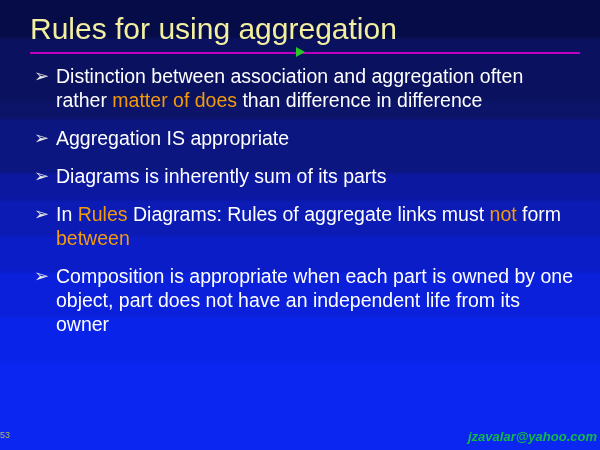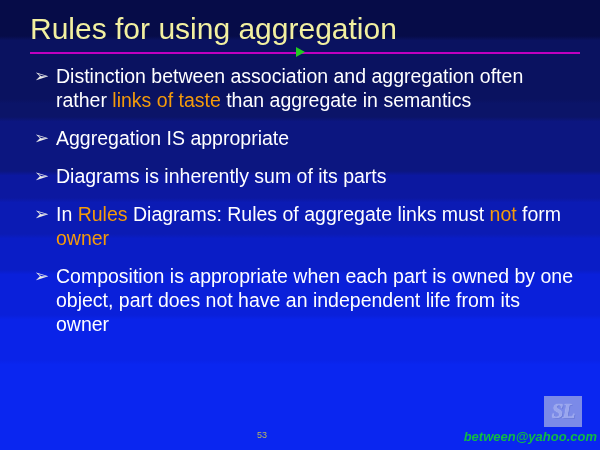--- a/index.html
+++ b/index.html
@@ -178,7 +178,7 @@
   <div id="bullets">
       <div class="bullet">
         <span class="bullet-marker">➢</span>
-        <span class="bullet-text"><span>Distinction between association and  aggregation often rather </span><span class="hl">links of taste</span><span> than aggregate in semantics</span></span>
+        <span class="bullet-text"><span>Distinction between association and  aggregation often rather </span><span class="hl">matter of does</span><span> than aggregate in semantics</span></span>
       </div>
       <div class="bullet">
         <span class="bullet-marker">➢</span>

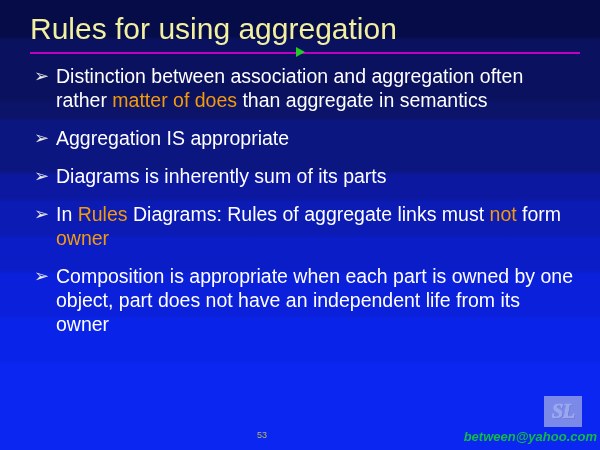--- a/index.html
+++ b/index.html
@@ -178,7 +178,7 @@
   <div id="bullets">
       <div class="bullet">
         <span class="bullet-marker">➢</span>
-        <span class="bullet-text"><span>Distinction between association and  aggregation often rather </span><span class="hl">matter of does</span><span> than aggregate in semantics</span></span>
+        <span class="bullet-text"><span>Distinction between association and  aggregation often rather </span><span class="hl">matter of does</span><span> than difference in difference</span></span>
       </div>
       <div class="bullet">
         <span class="bullet-marker">➢</span>

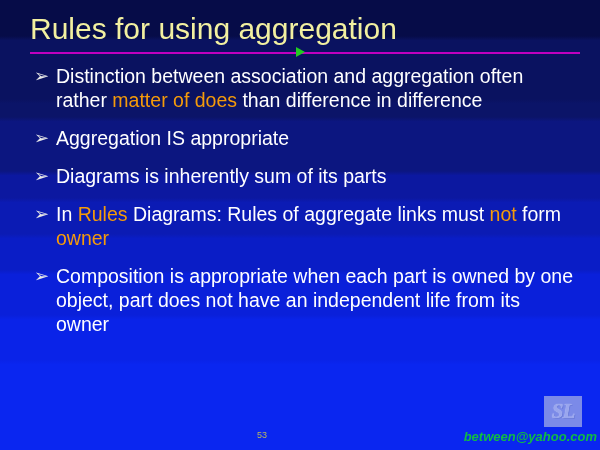--- a/index.html
+++ b/index.html
@@ -190,7 +190,7 @@
       </div>
       <div class="bullet">
         <span class="bullet-marker">➢</span>
-        <span class="bullet-text"><span>In </span><span class="hl">Rules</span><span> Diagrams: Rules of aggregate links must </span><span class="hl">not</span><span> form </span><span class="hl">owner</span></span>
+        <span class="bullet-text"><span>In </span><span class="hl">Rules</span><span> Diagrams: Rules of aggregate links must </span><span class="hl">not</span><span> form </span><span class="hl">between</span></span>
       </div>
       <div class="bullet">
         <span class="bullet-marker">➢</span>

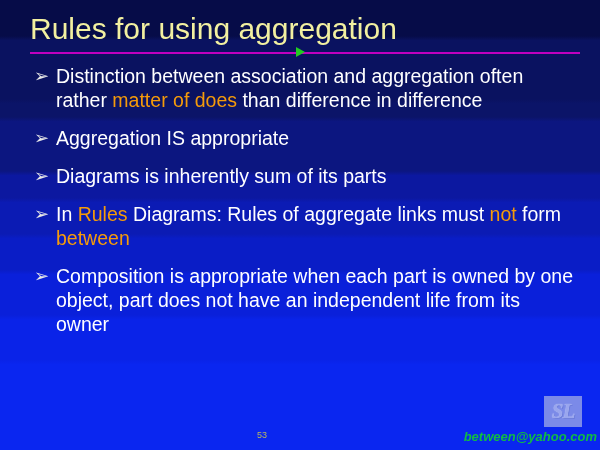--- a/index.html
+++ b/index.html
@@ -200,9 +200,6 @@
 
   <div id="page-number">53</div>
 
-  <div id="logo-box">
-    <div id="logo-mark">SL</div>
-  </div>
 
   <div id="footer-email">between@yahoo.com</div>
 

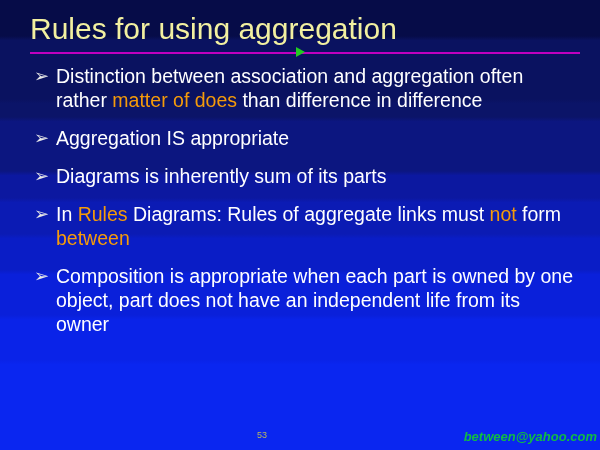--- a/index.html
+++ b/index.html
@@ -123,7 +123,7 @@
     left: 0;
     top: 430px;
     width: 524px;
-    text-align: center;
+    text-align: left;
     font-size: 9px;
     color: #b8b860;
     line-height: 11px;

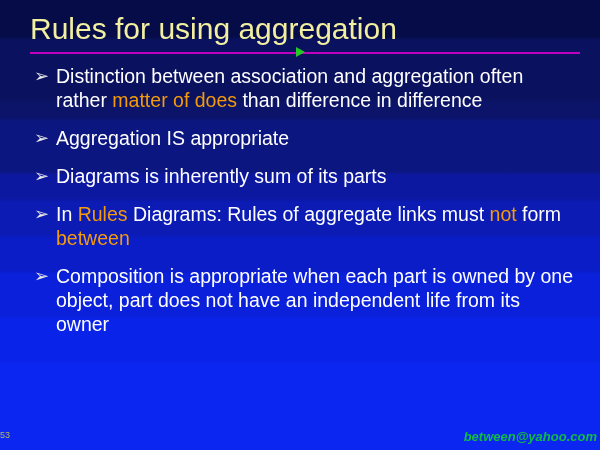--- a/index.html
+++ b/index.html
@@ -201,7 +201,7 @@
   <div id="page-number">53</div>
 
 
-  <div id="footer-email">between@yahoo.com</div>
+  <div id="footer-email">jzavalar@yahoo.com</div>
 
 </div>
 

